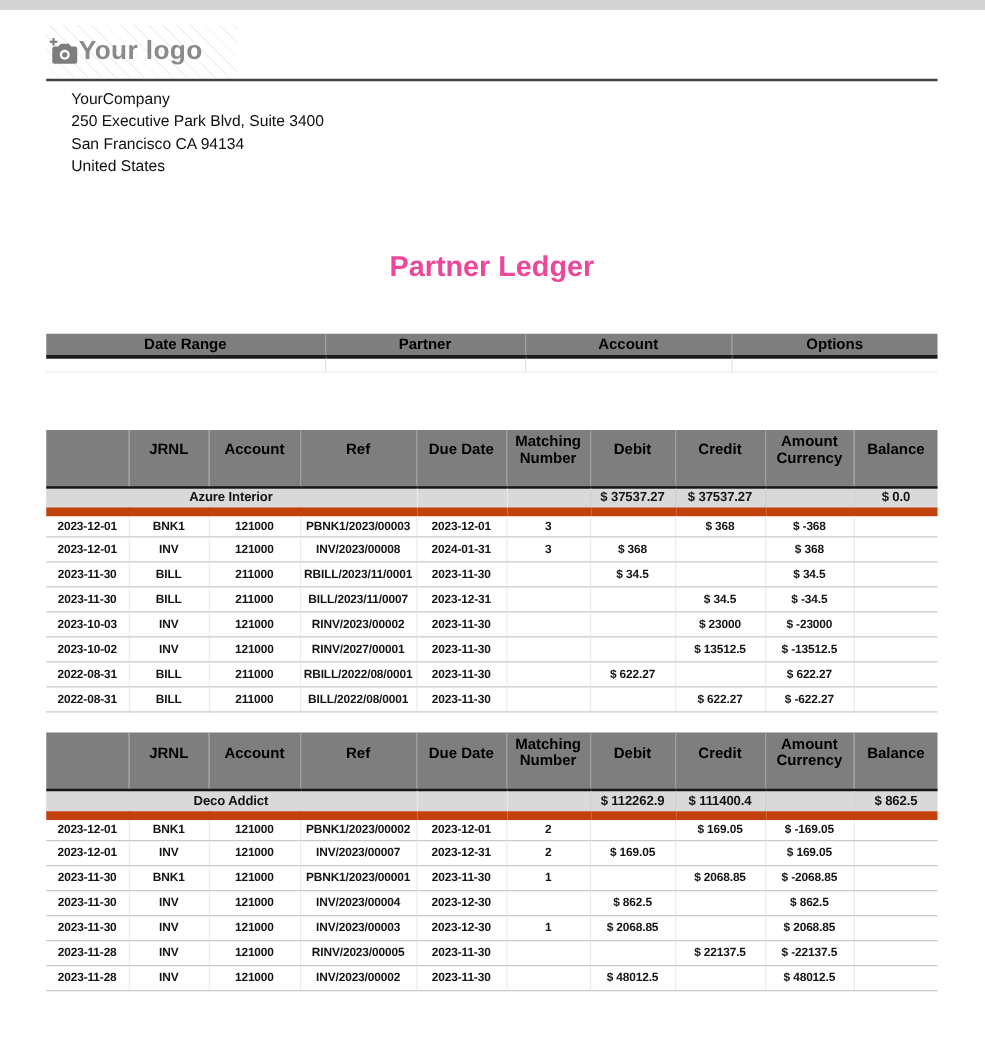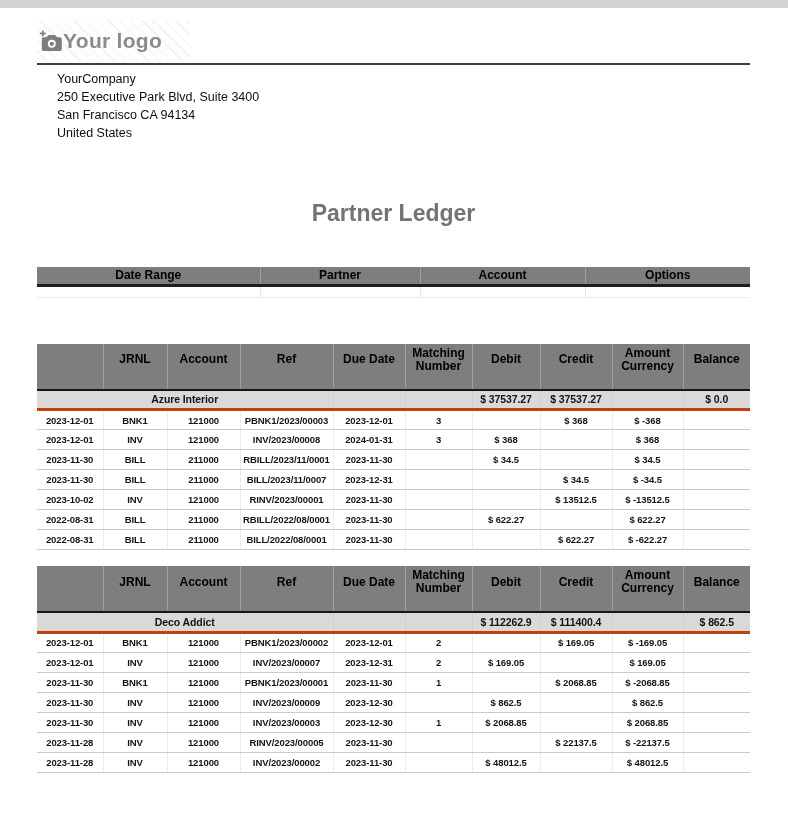--- a/index.html
+++ b/index.html
@@ -52,7 +52,7 @@
     font-size: 23px;
     line-height: 28px;
     font-weight: 700;
-    color: #737373;
+    color: #ec4899;
   }
   
   table {

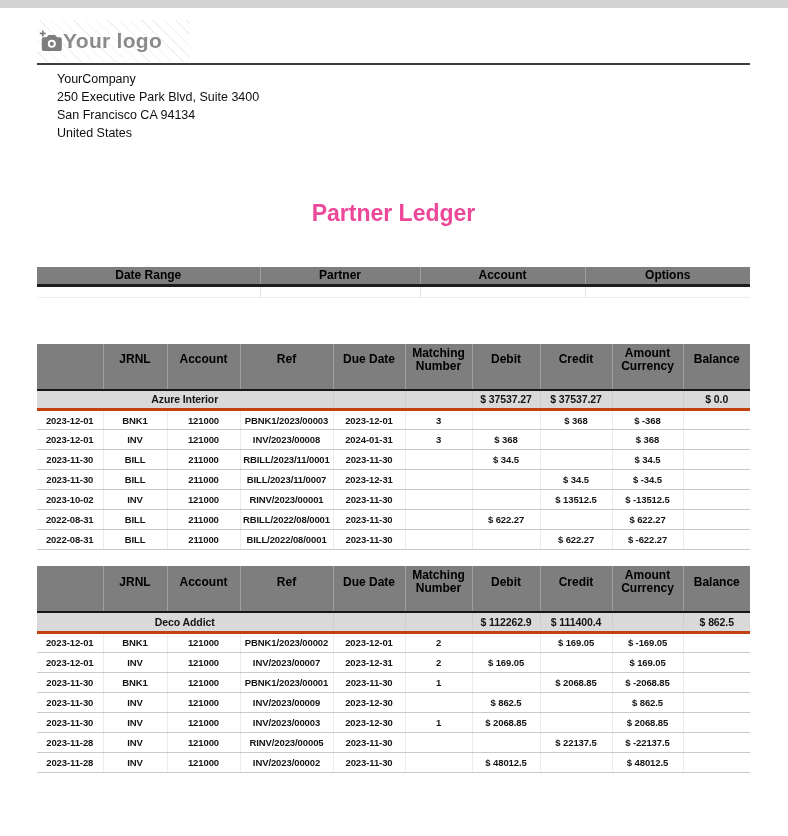--- a/index.html
+++ b/index.html
@@ -118,7 +118,7 @@
     font-weight: 700;
     font-size: 10.5px;
     border-right: 1px solid #cfcfcf;
-    border-bottom: 3px solid #c2410c;
+    border-bottom: 7px solid #c2410c;
   }
   .camera-icon-svg { display: block; }
 </style>

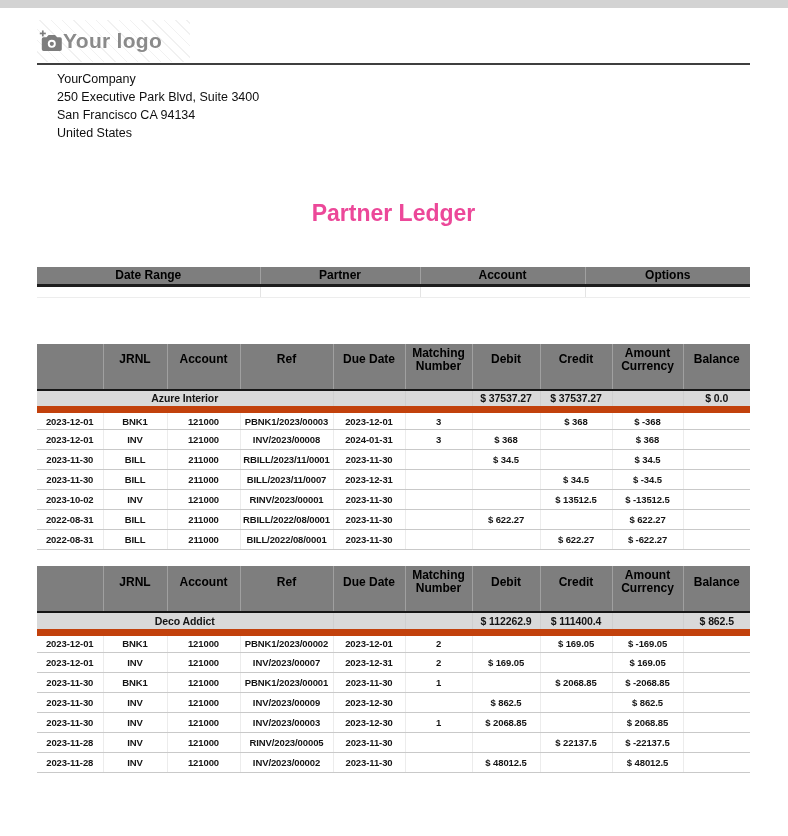--- a/index.html
+++ b/index.html
@@ -269,6 +269,18 @@
           <td></td>
         </tr>
         <tr>
+          <td>2023-10-03</td>
+          <td>INV</td>
+          <td>121000</td>
+          <td>RINV/2023/00002</td>
+          <td>2023-11-30</td>
+          <td></td>
+          <td></td>
+          <td>$ 23000</td>
+          <td>$ -23000</td>
+          <td></td>
+        </tr>
+        <tr>
           <td>2023-10-02</td>
           <td>INV</td>
           <td>121000</td>

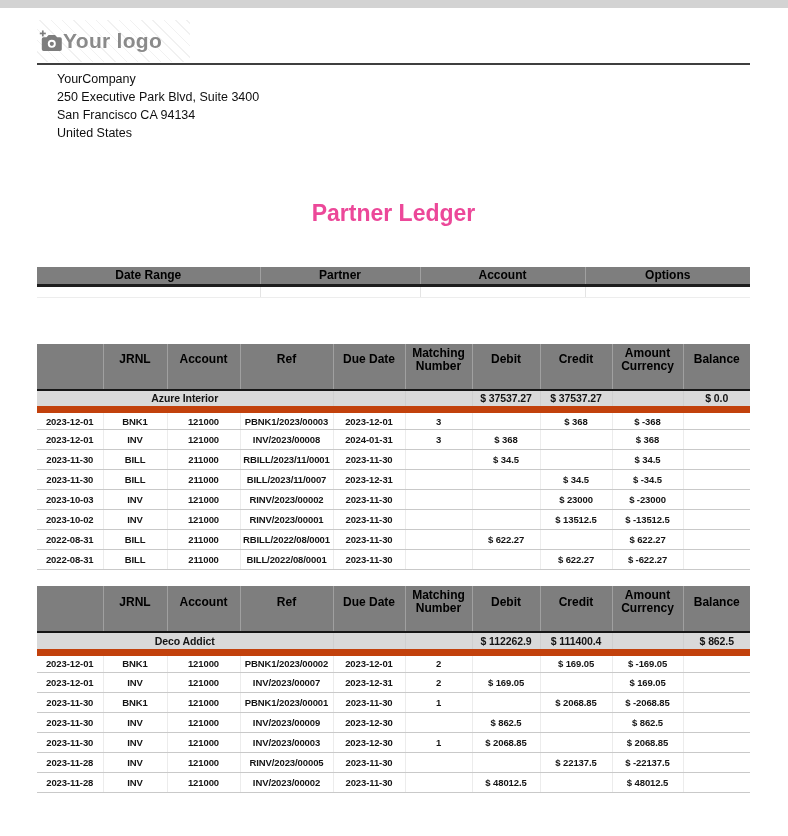--- a/index.html
+++ b/index.html
@@ -284,7 +284,7 @@
           <td>2023-10-02</td>
           <td>INV</td>
           <td>121000</td>
-          <td>RINV/2023/00001</td>
+          <td>RINV/2027/00001</td>
           <td>2023-11-30</td>
           <td></td>
           <td></td>

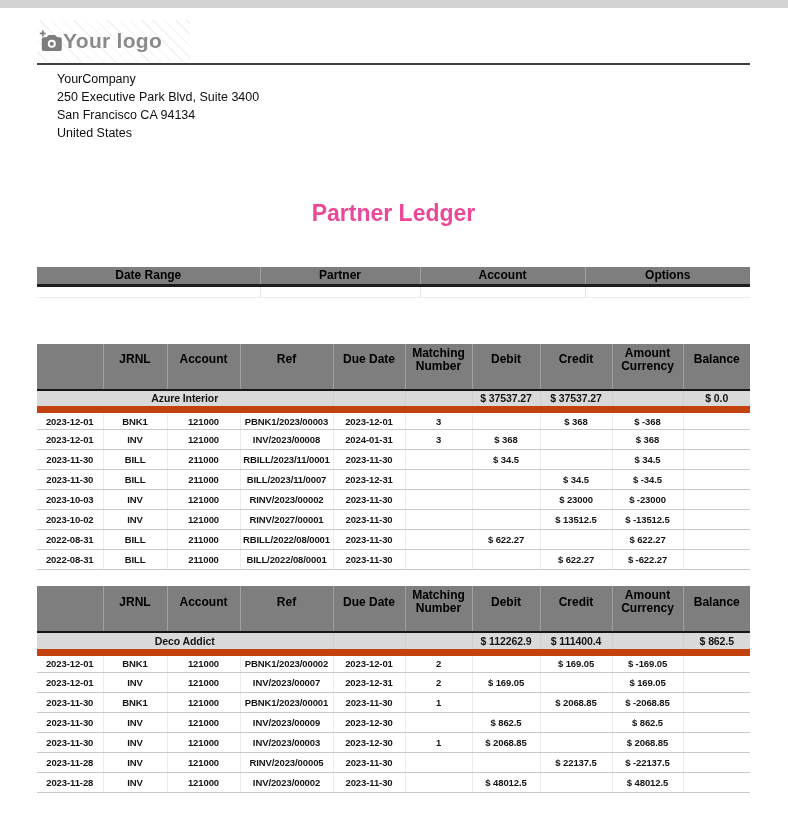--- a/index.html
+++ b/index.html
@@ -398,7 +398,7 @@
           <td>2023-11-30</td>
           <td>INV</td>
           <td>121000</td>
-          <td>INV/2023/00009</td>
+          <td>INV/2023/00004</td>
           <td>2023-12-30</td>
           <td></td>
           <td>$ 862.5</td>

